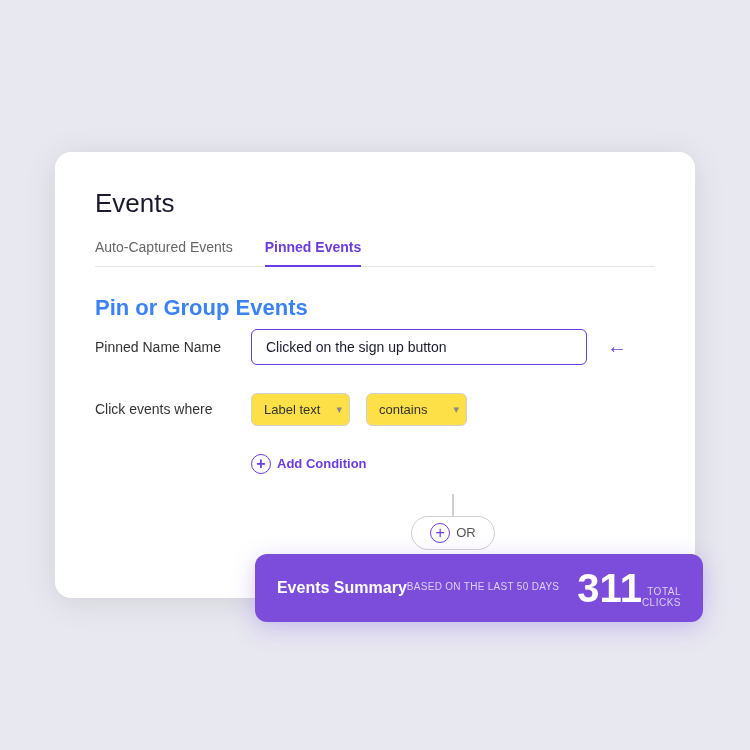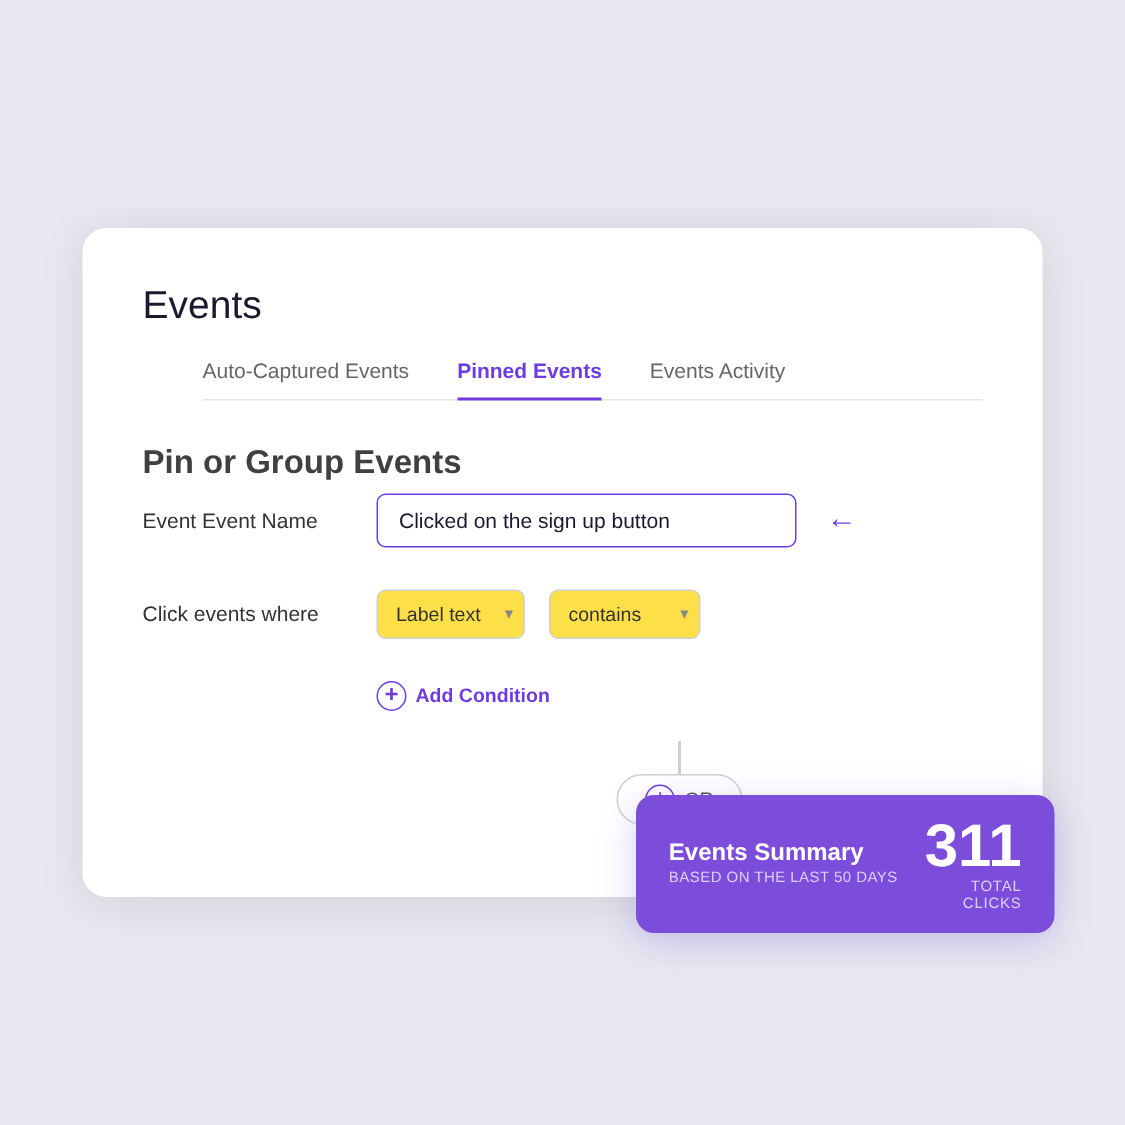--- a/index.html
+++ b/index.html
@@ -31,7 +31,6 @@
       gap: 32px;
       border-bottom: 1.5px solid #e5e5e5;
       margin-bottom: 28px;
-      margin-left: 40px;
     }
     .tab {
       font-size: 14px;

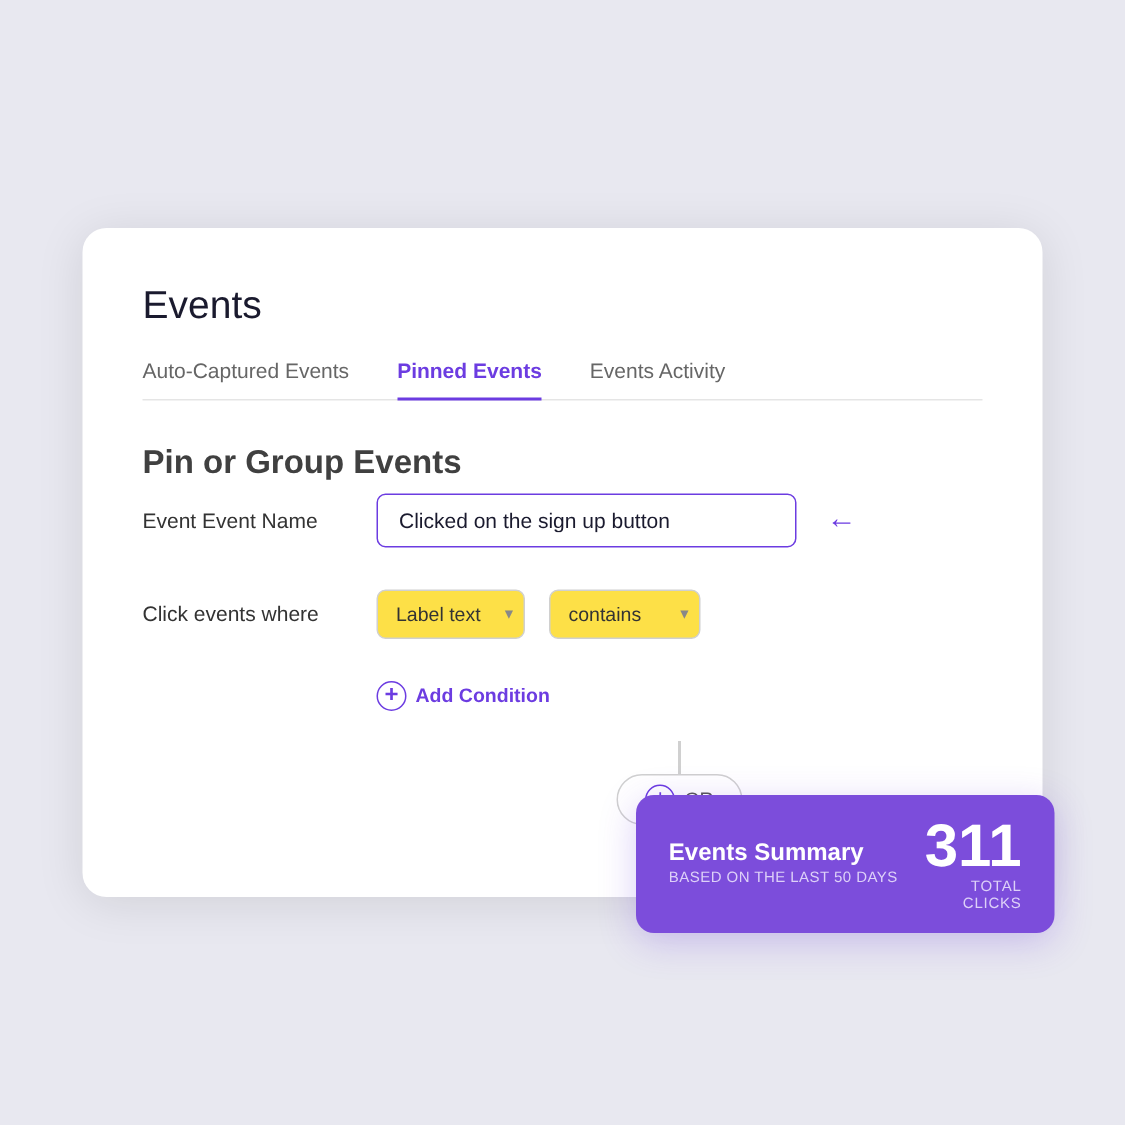--- a/index.html
+++ b/index.html
@@ -217,7 +217,6 @@
   <div class="tabs">
     <div class="tab">Auto-Captured Events</div>
     <div class="tab active">Pinned Events</div>
-    <div class="tab">Events Activity</div>
   </div>
 
   <h2 class="section-title">Pin or Group Events</h2>

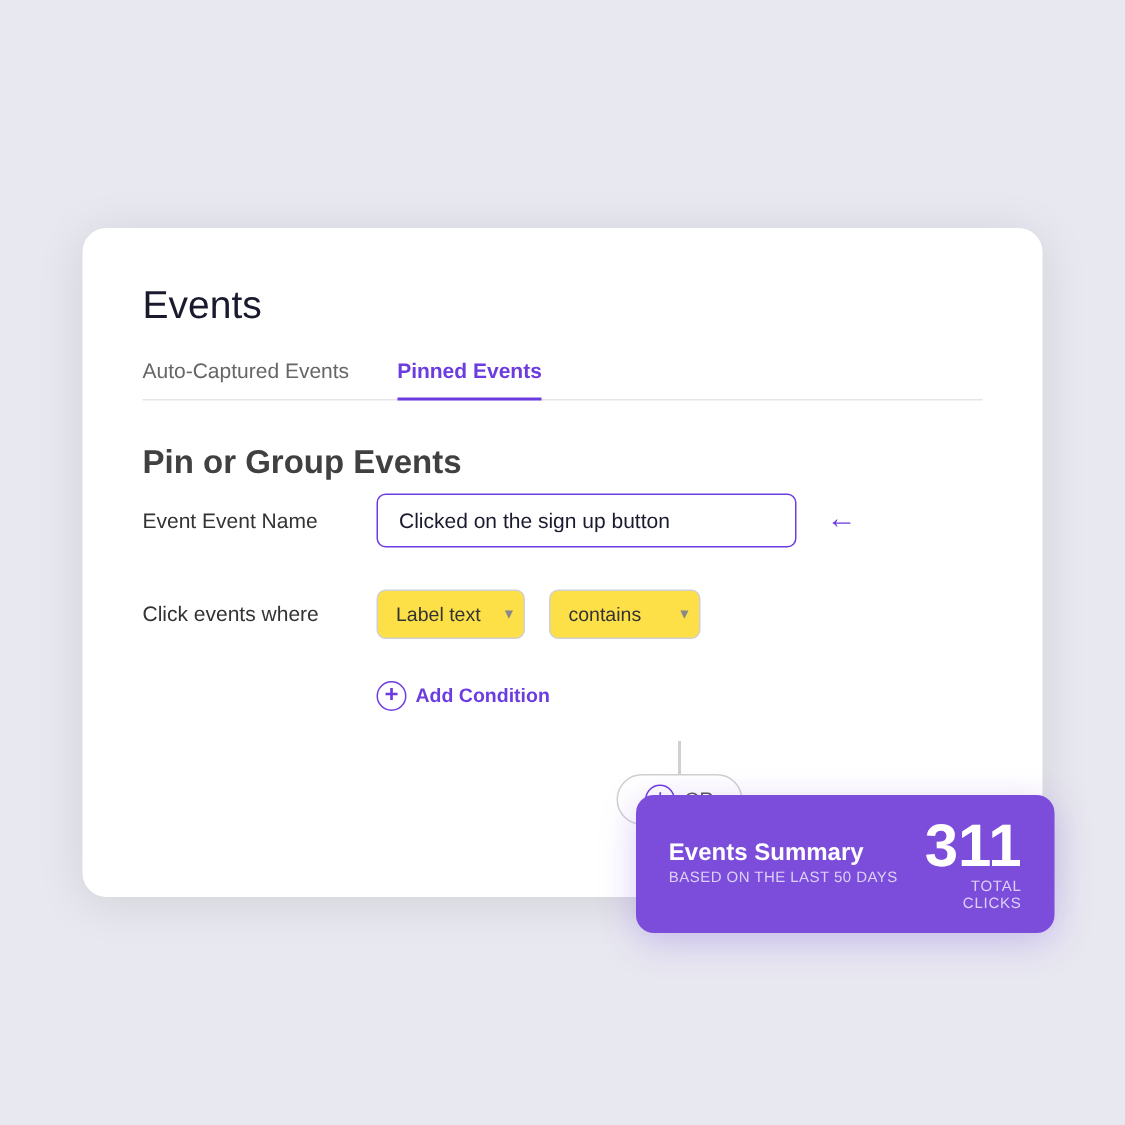--- a/index.html
+++ b/index.html
@@ -48,7 +48,7 @@
     .section-title {
       font-size: 22px;
       font-weight: 700;
-      color: #404040;
+      color: #3b82f6;
       margin-bottom: 8px;
     }
     .section-desc {

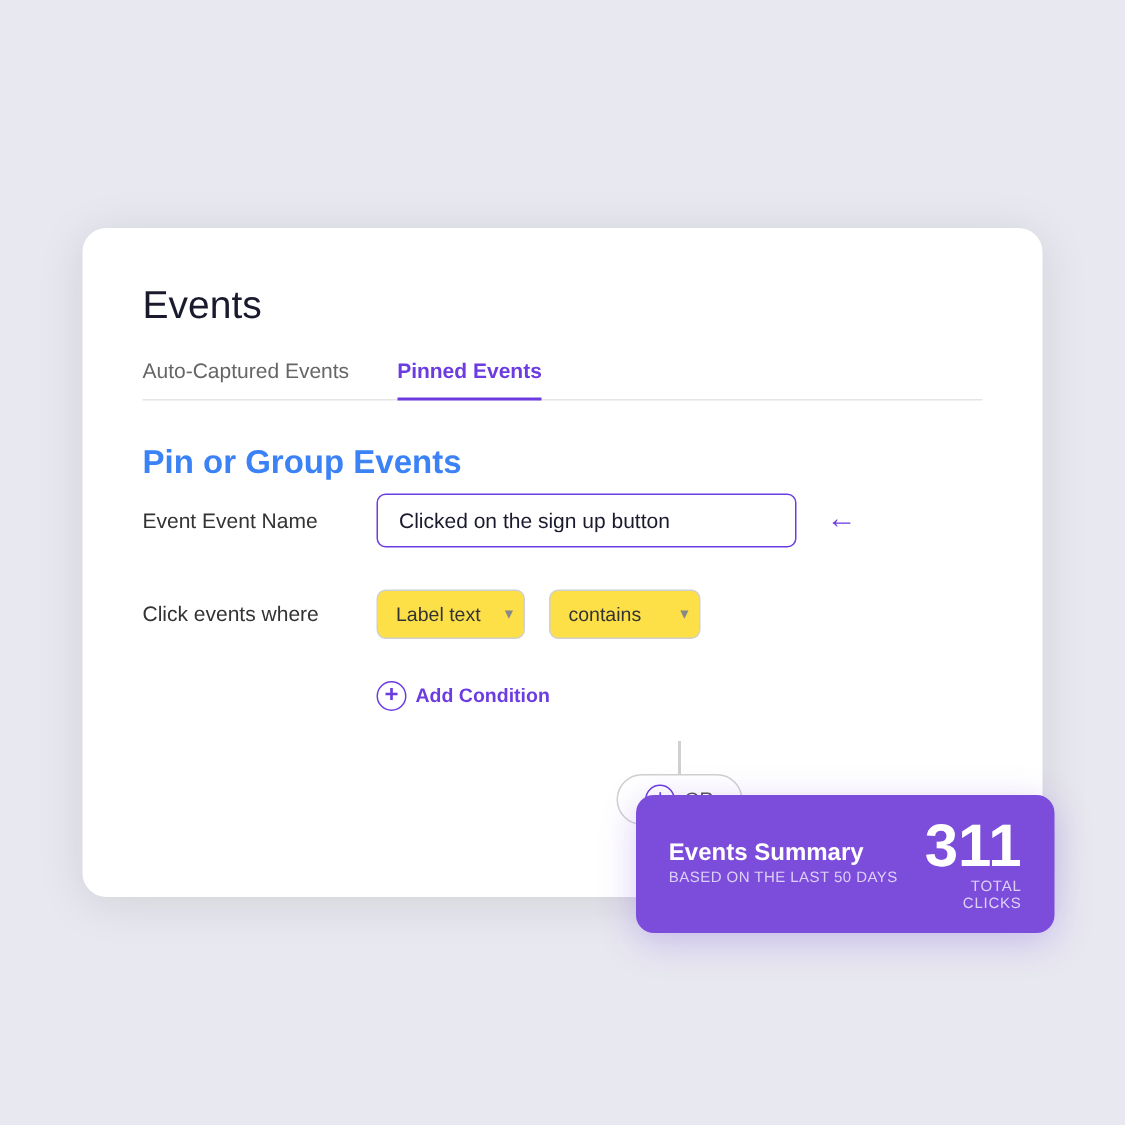--- a/index.html
+++ b/index.html
@@ -222,7 +222,7 @@
   <h2 class="section-title">Pin or Group Events</h2>
 
   <div class="form-row">
-    <label class="form-label">Event Event Name</label>
+    <label class="form-label">Pinned Name Name</label>
     <input class="pinned-event-input" type="text" value="Clicked on the sign up button" style="">
     <span class="arrow-indicator">←</span>
   </div>

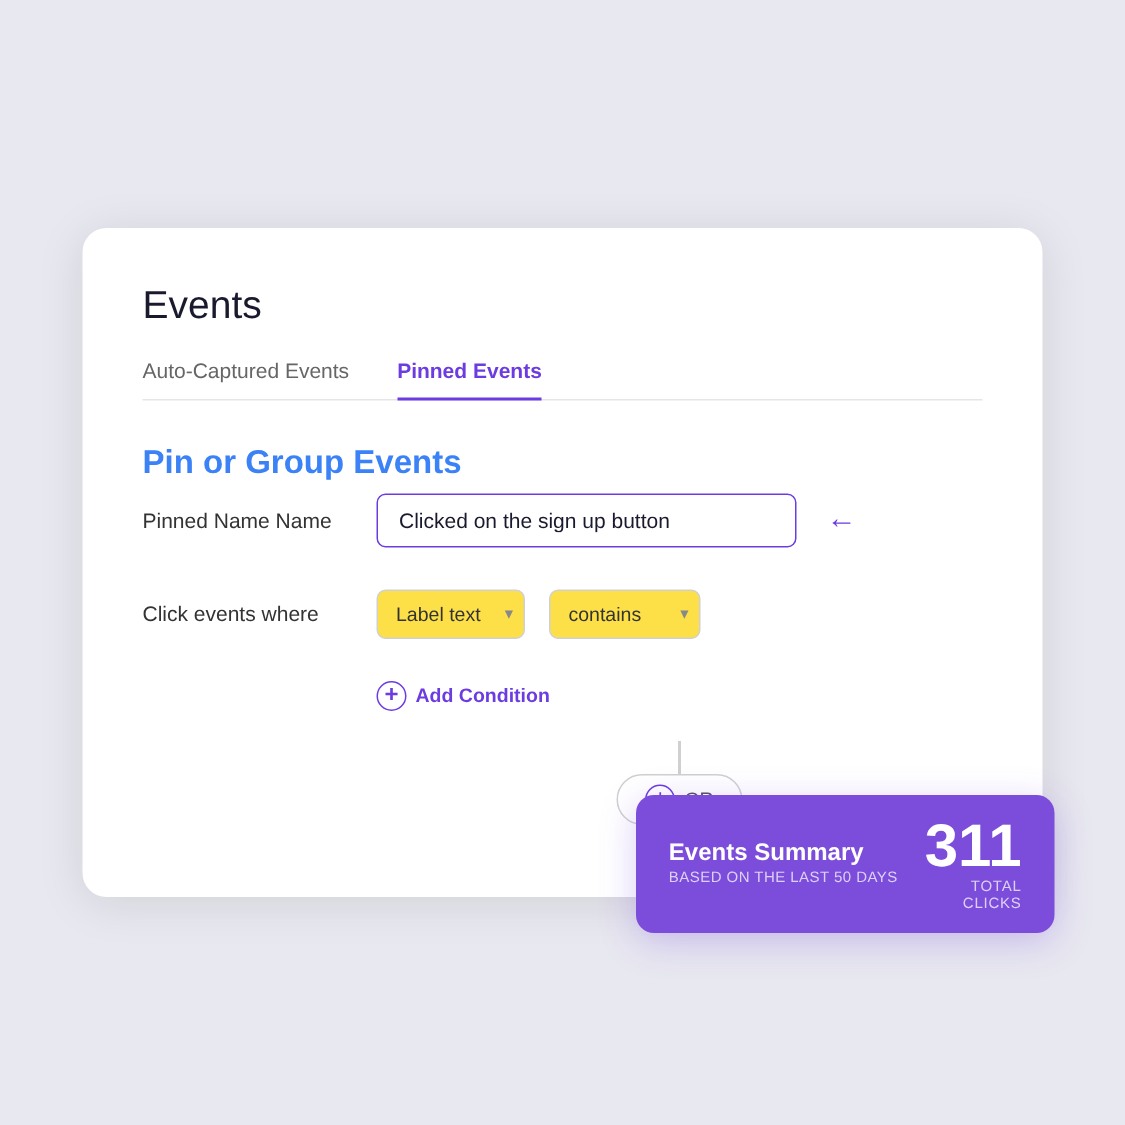--- a/index.html
+++ b/index.html
@@ -74,7 +74,7 @@
       padding: 9px 14px;
       font-size: 14px;
       color: #1a1a2e;
-      width: 280px;
+      width: 336px;
       outline: none;
       background: #fff;
     }

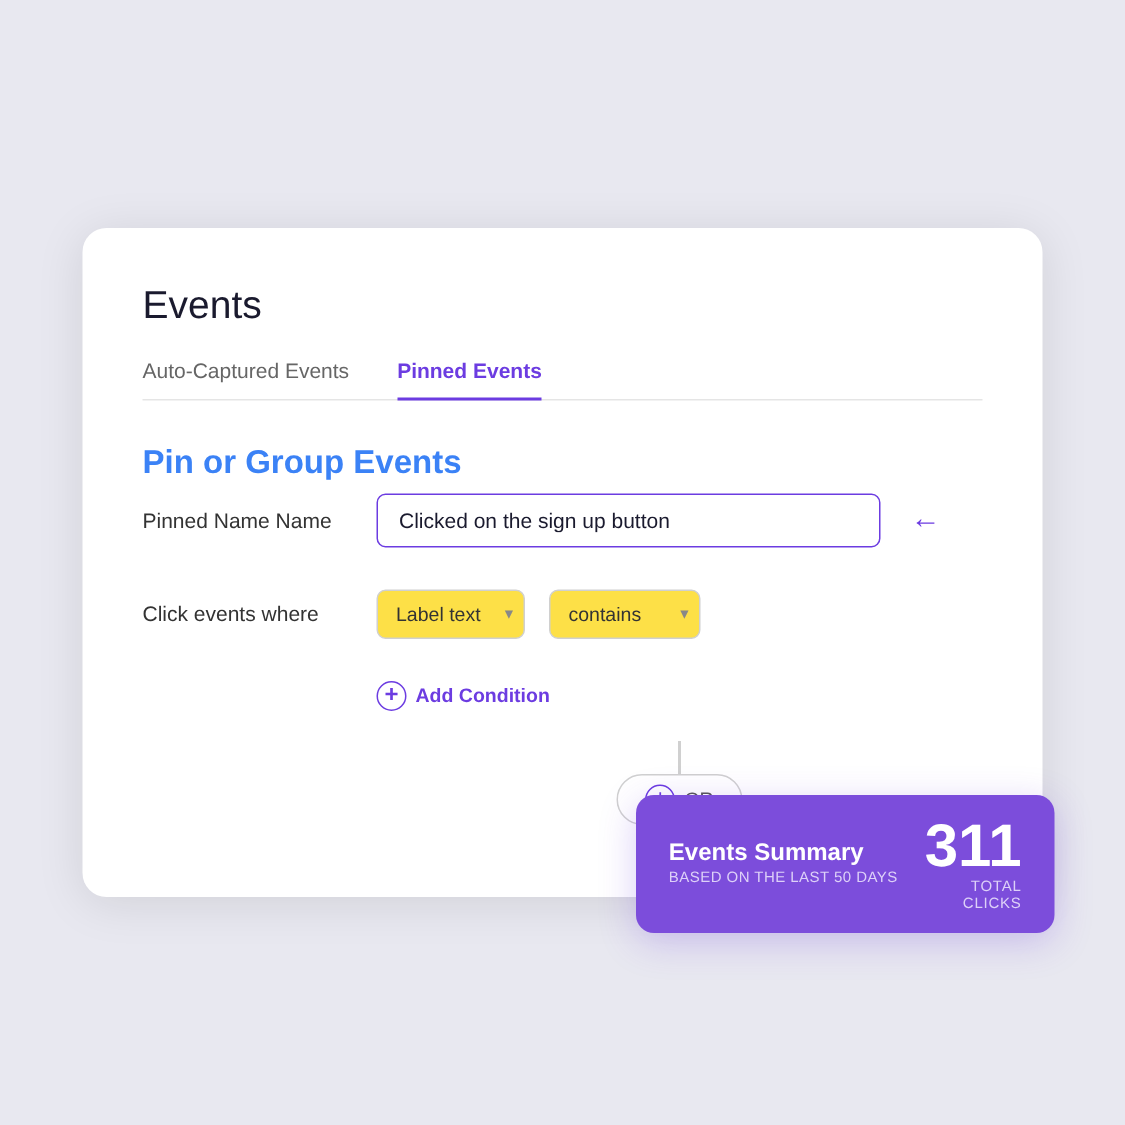--- a/index.html
+++ b/index.html
@@ -176,7 +176,8 @@
     }
     .summary-label-block {
       display: flex;
-      flex-direction: column;
+      flex-direction: row;
+      text-align: right;
     }
     .summary-title {
       font-size: 16px;

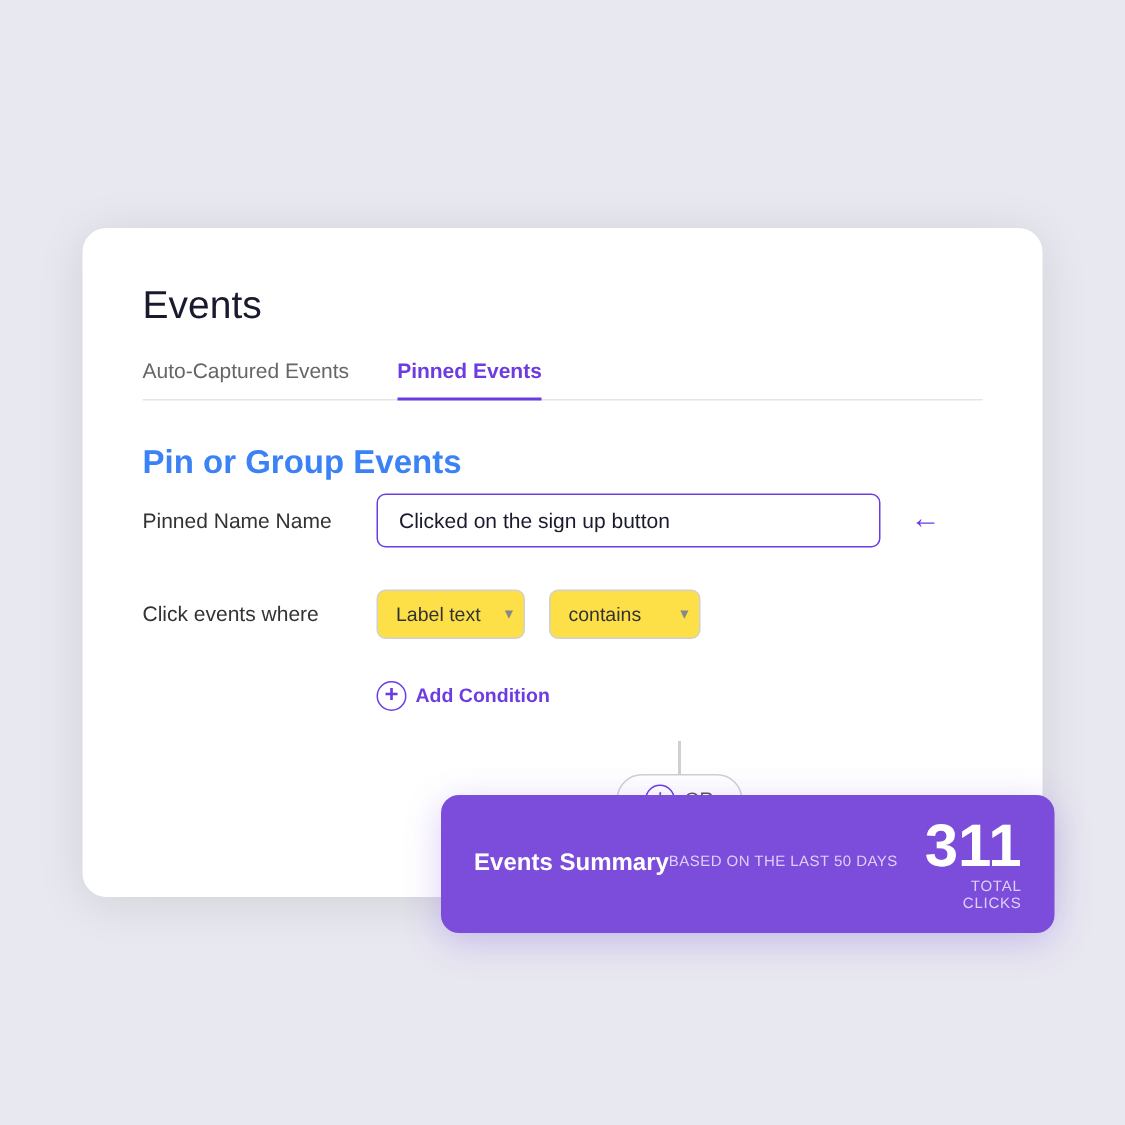--- a/index.html
+++ b/index.html
@@ -192,7 +192,7 @@
     }
     .summary-count-block {
       display: flex;
-      flex-direction: column;
+      flex-direction: row;
       align-items: flex-end;
     }
     .summary-count {

